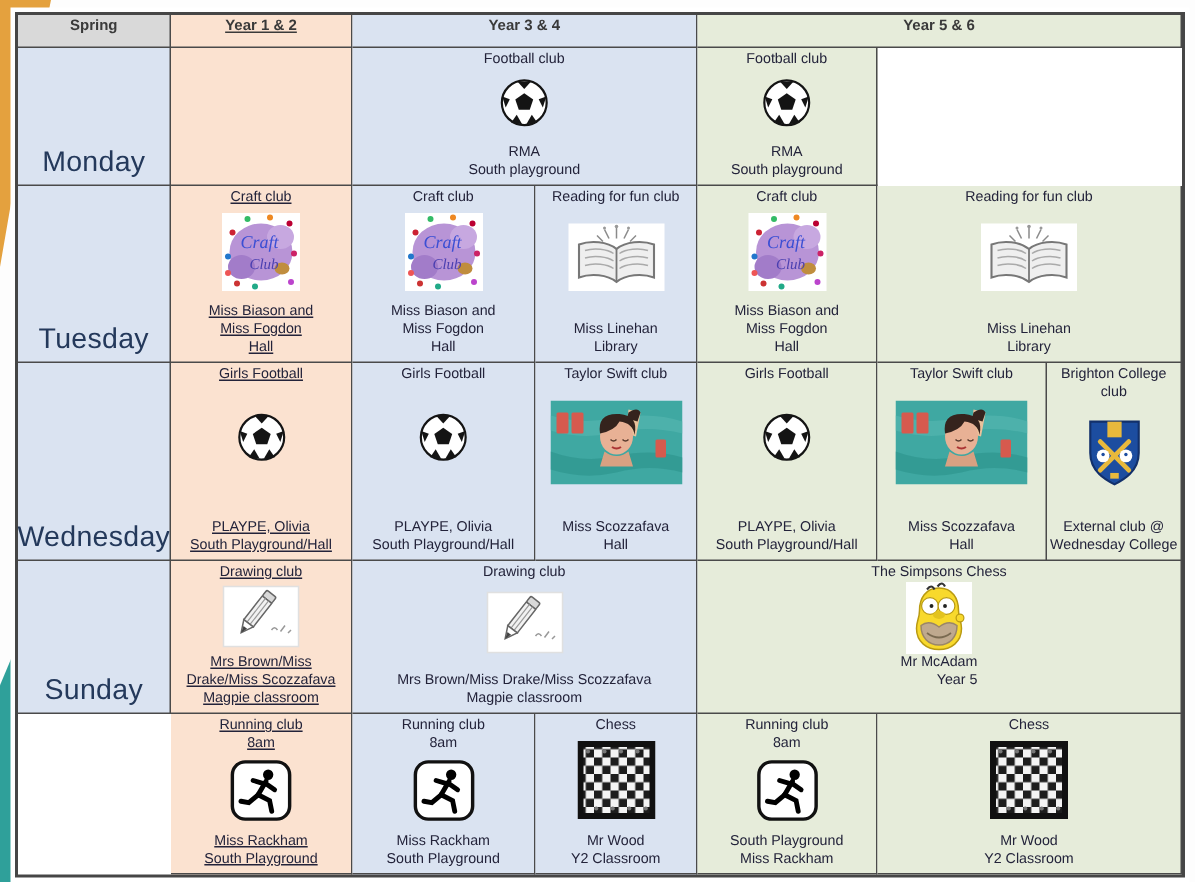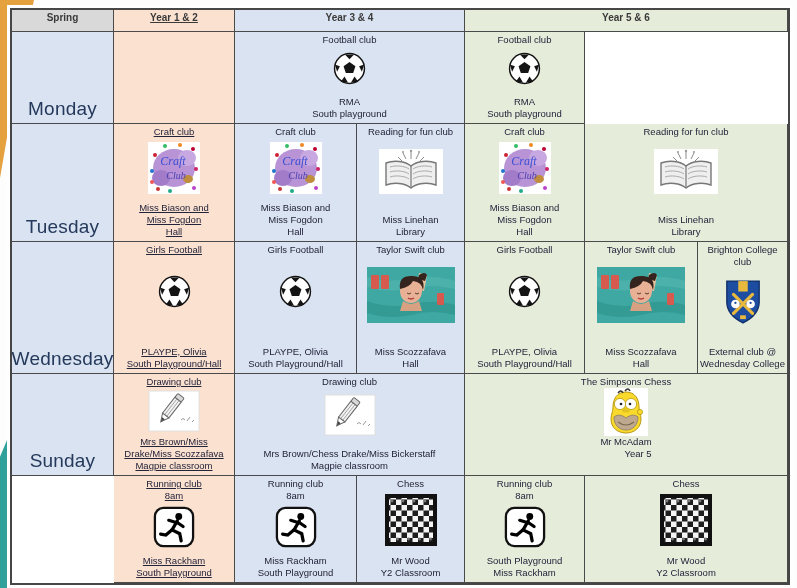--- a/index.html
+++ b/index.html
@@ -422,7 +422,7 @@
           </svg>
         </div>
       <div class="cls">
-        <div class="cl">Mrs Brown/Chess Drake/Miss Bickerstaff</div>
+        <div class="cl">Mrs Brown/Miss Drake/Miss Scozzafava</div>
         <div class="cl">Magpie classroom</div>
       </div>
     </div>

